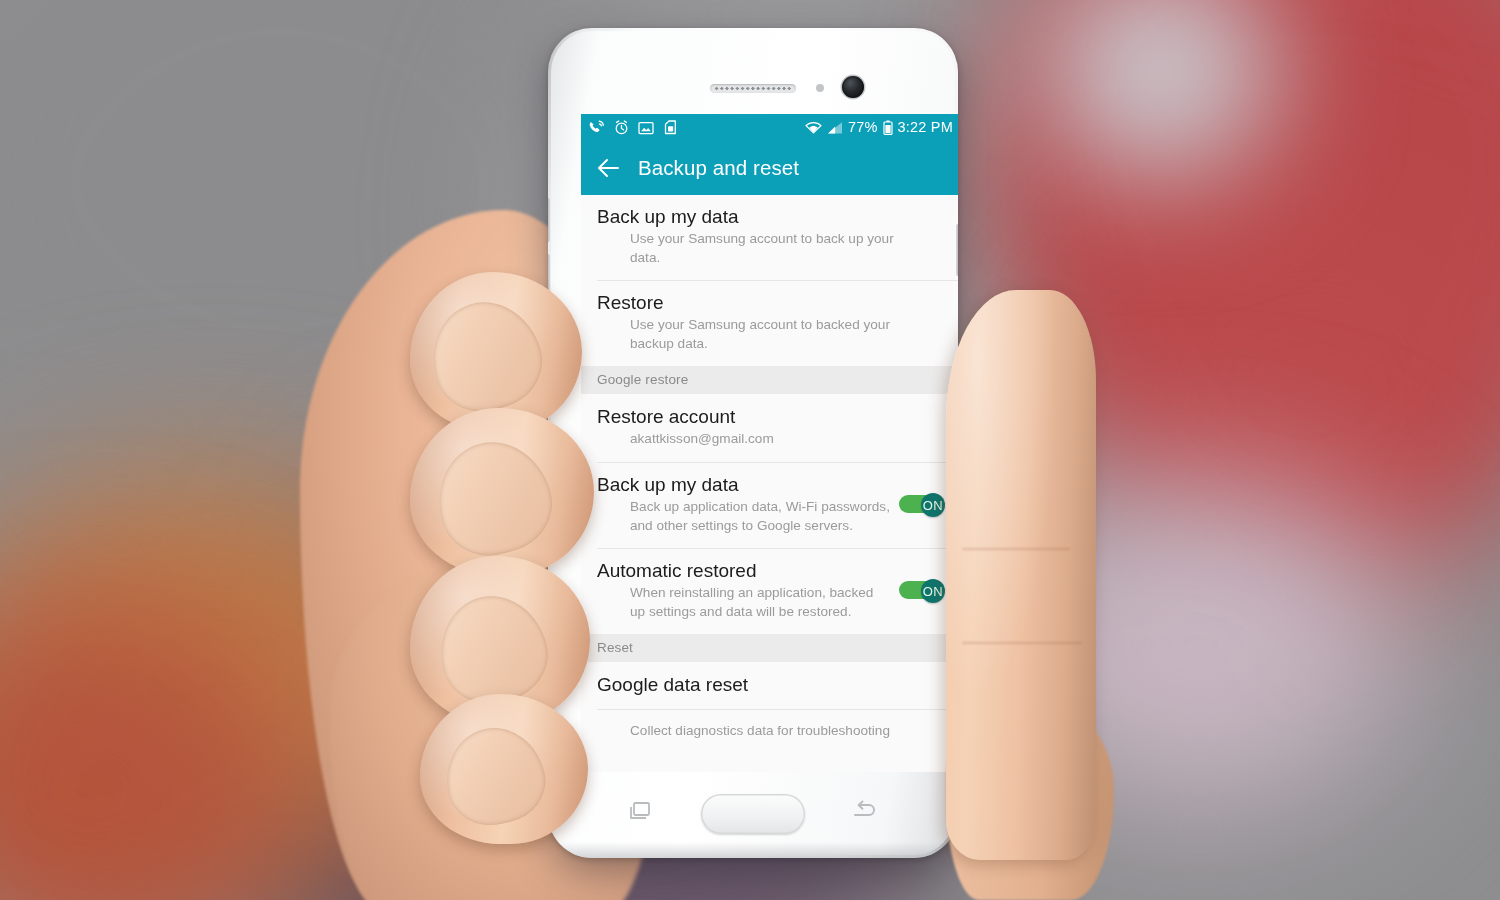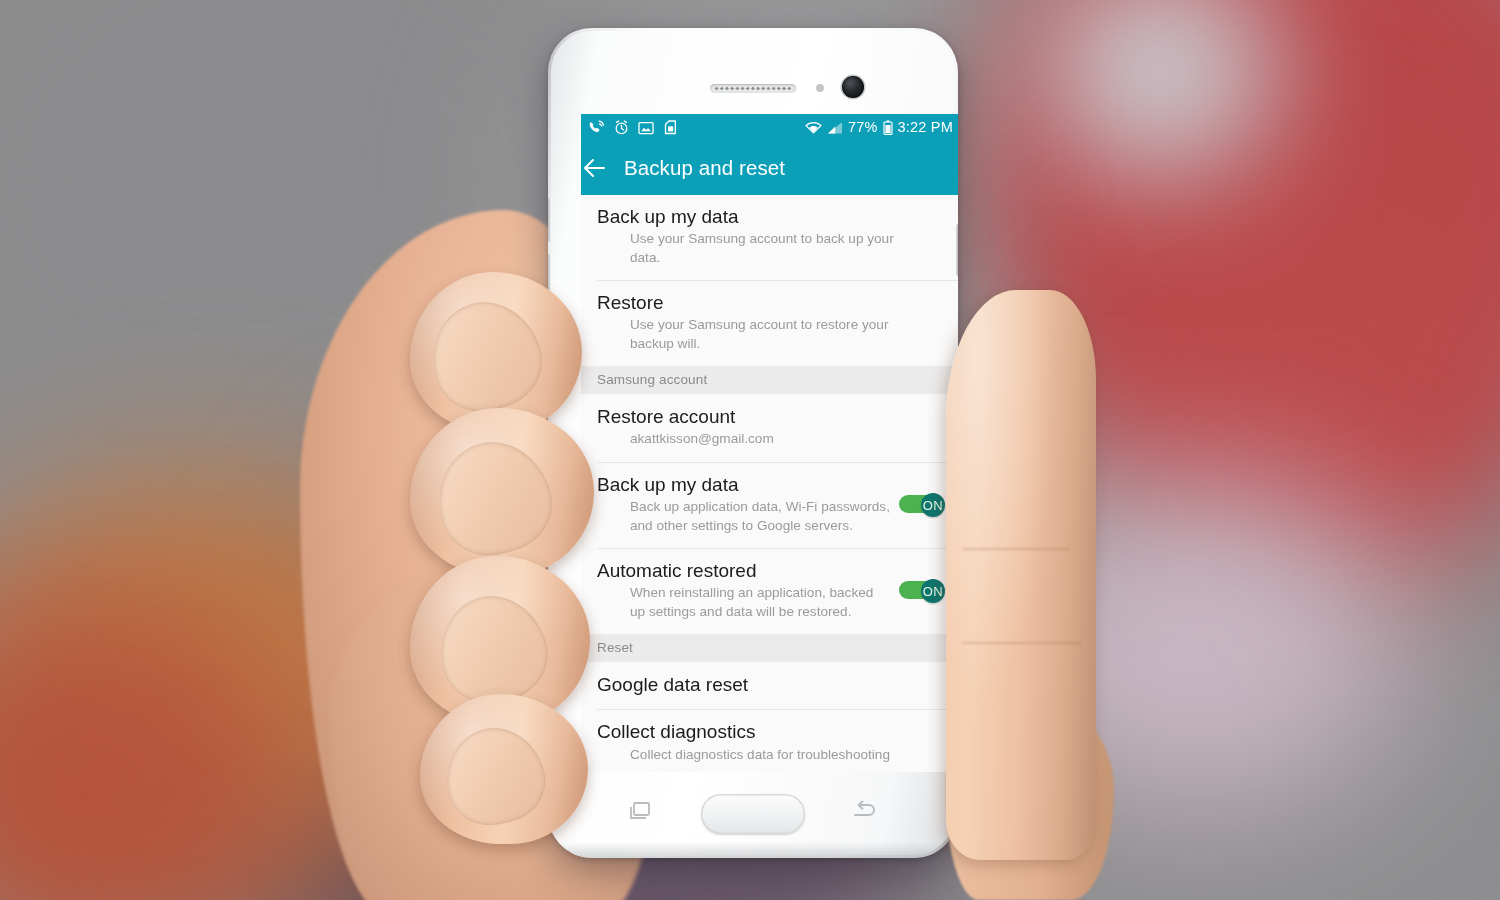--- a/index.html
+++ b/index.html
@@ -288,6 +288,7 @@
     background: #0c9fb8;
     display: flex;
     align-items: center;
+    padding-left: 14px;
   }
   #back-arrow { width: 26px; height: 26px; flex: 0 0 auto; }
   #ab-title {

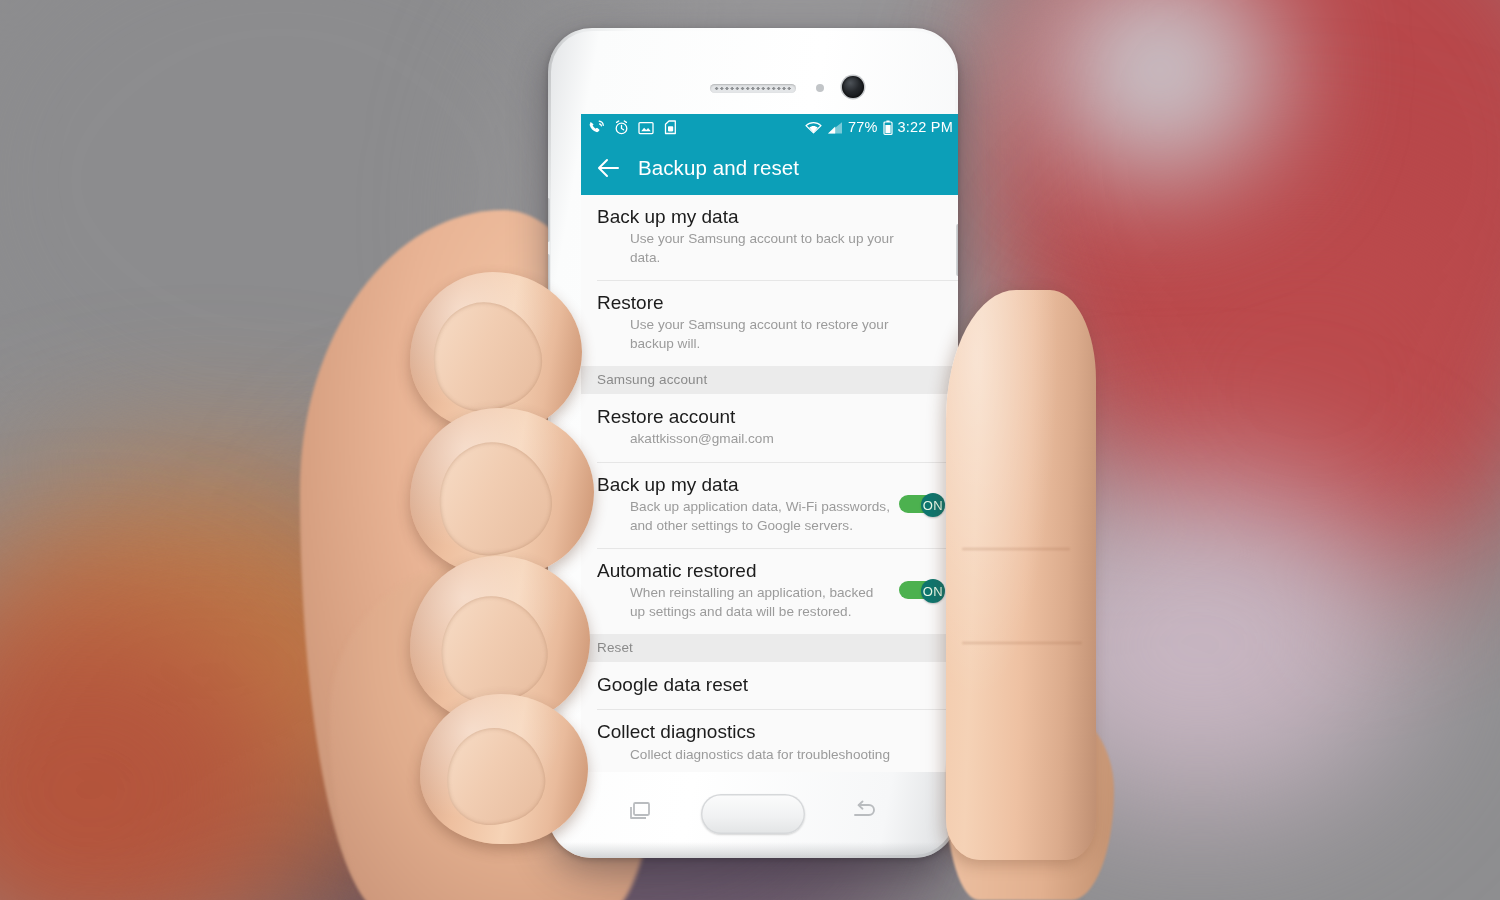--- a/index.html
+++ b/index.html
@@ -516,7 +516,7 @@
         <div class="row">
           <div class="row-text">
             <div class="row-title">Restore</div>
-            <div class="row-sub">Use your Samsung account to restore your backup will.</div>
+            <div class="row-sub">Use your Samsung account to backed your backup data.</div>
           </div>
         </div>
 

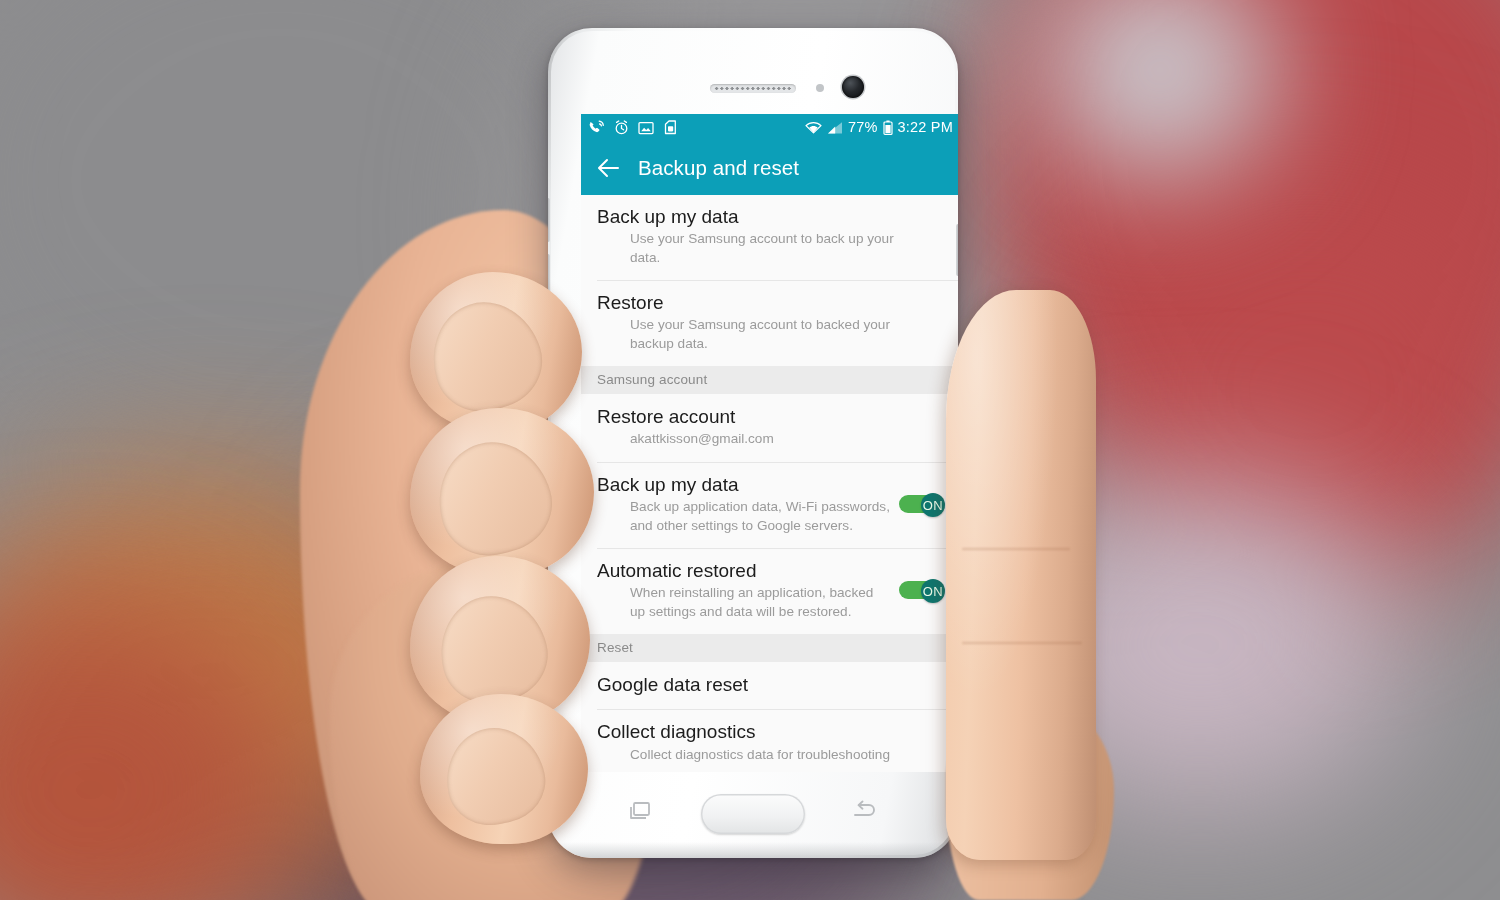--- a/index.html
+++ b/index.html
@@ -520,7 +520,7 @@
           </div>
         </div>
 
-        <div class="section-header">Samsung account</div>
+        <div class="section-header">Google restore</div>
 
         <div class="row">
           <div class="row-text">

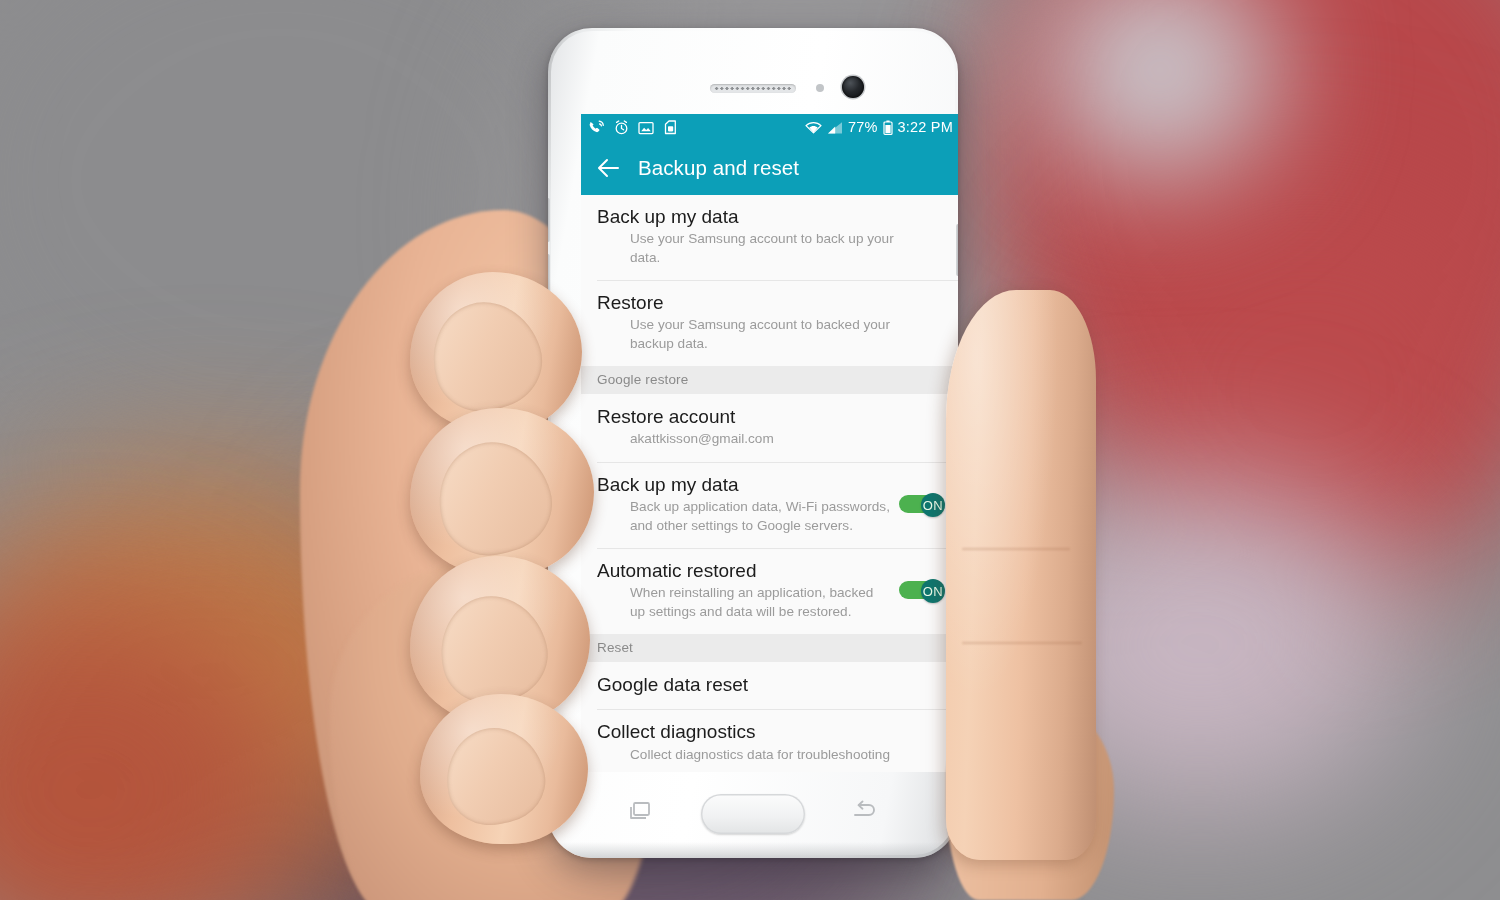--- a/index.html
+++ b/index.html
@@ -561,7 +561,6 @@
 
         <div class="row">
           <div class="row-text">
-            <div class="row-title">Collect diagnostics</div>
             <div class="row-sub">Collect diagnostics data for troubleshooting</div>
           </div>
         </div>

